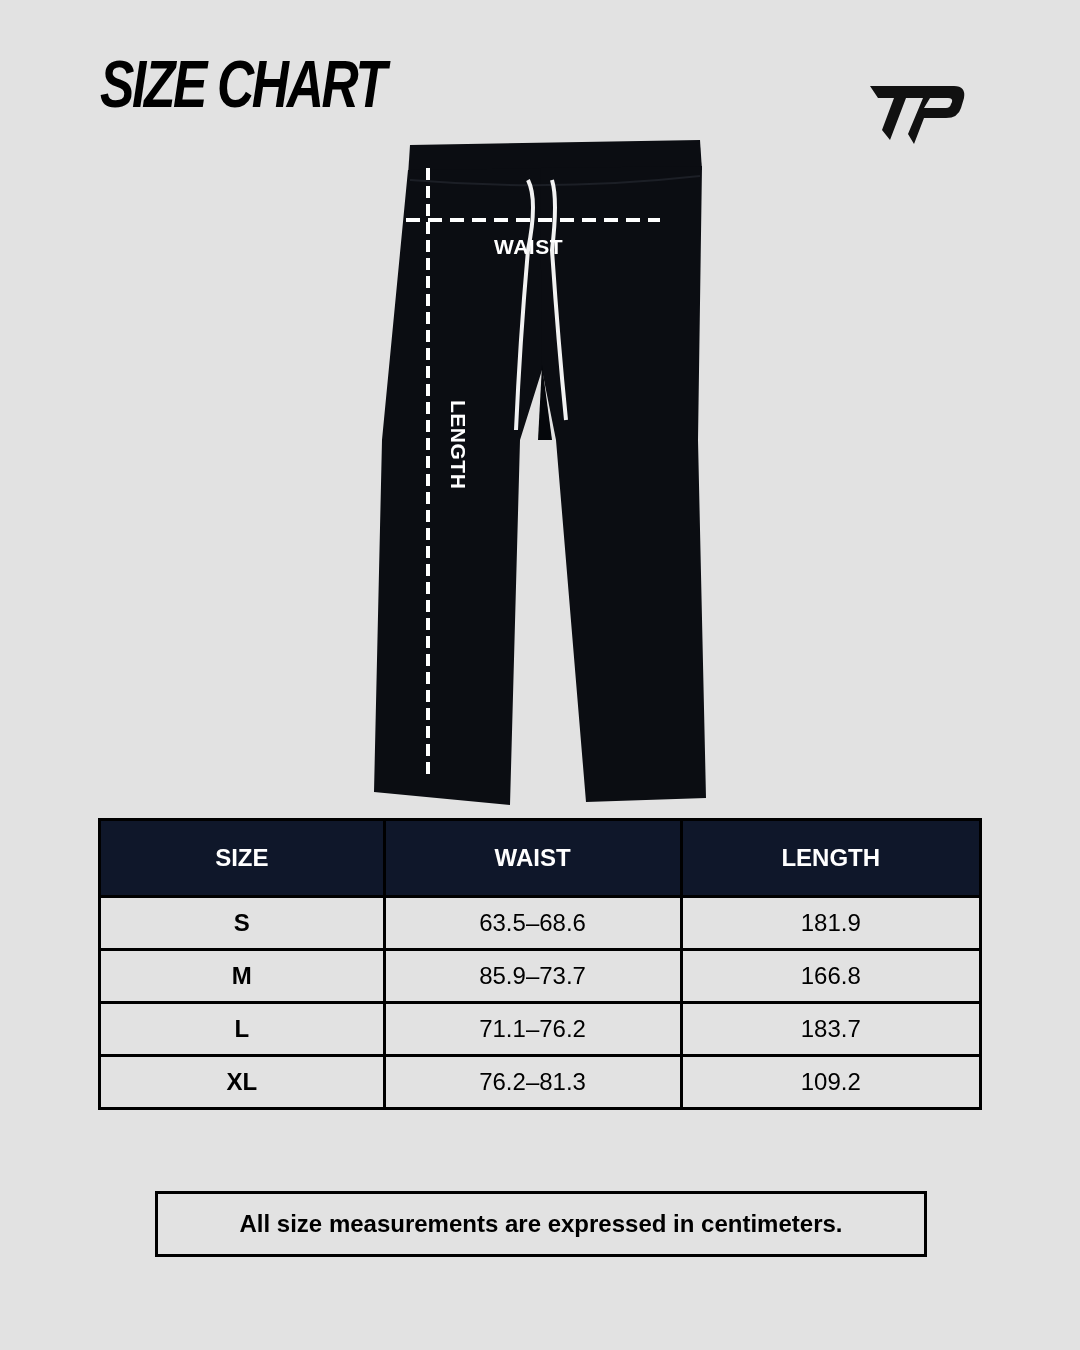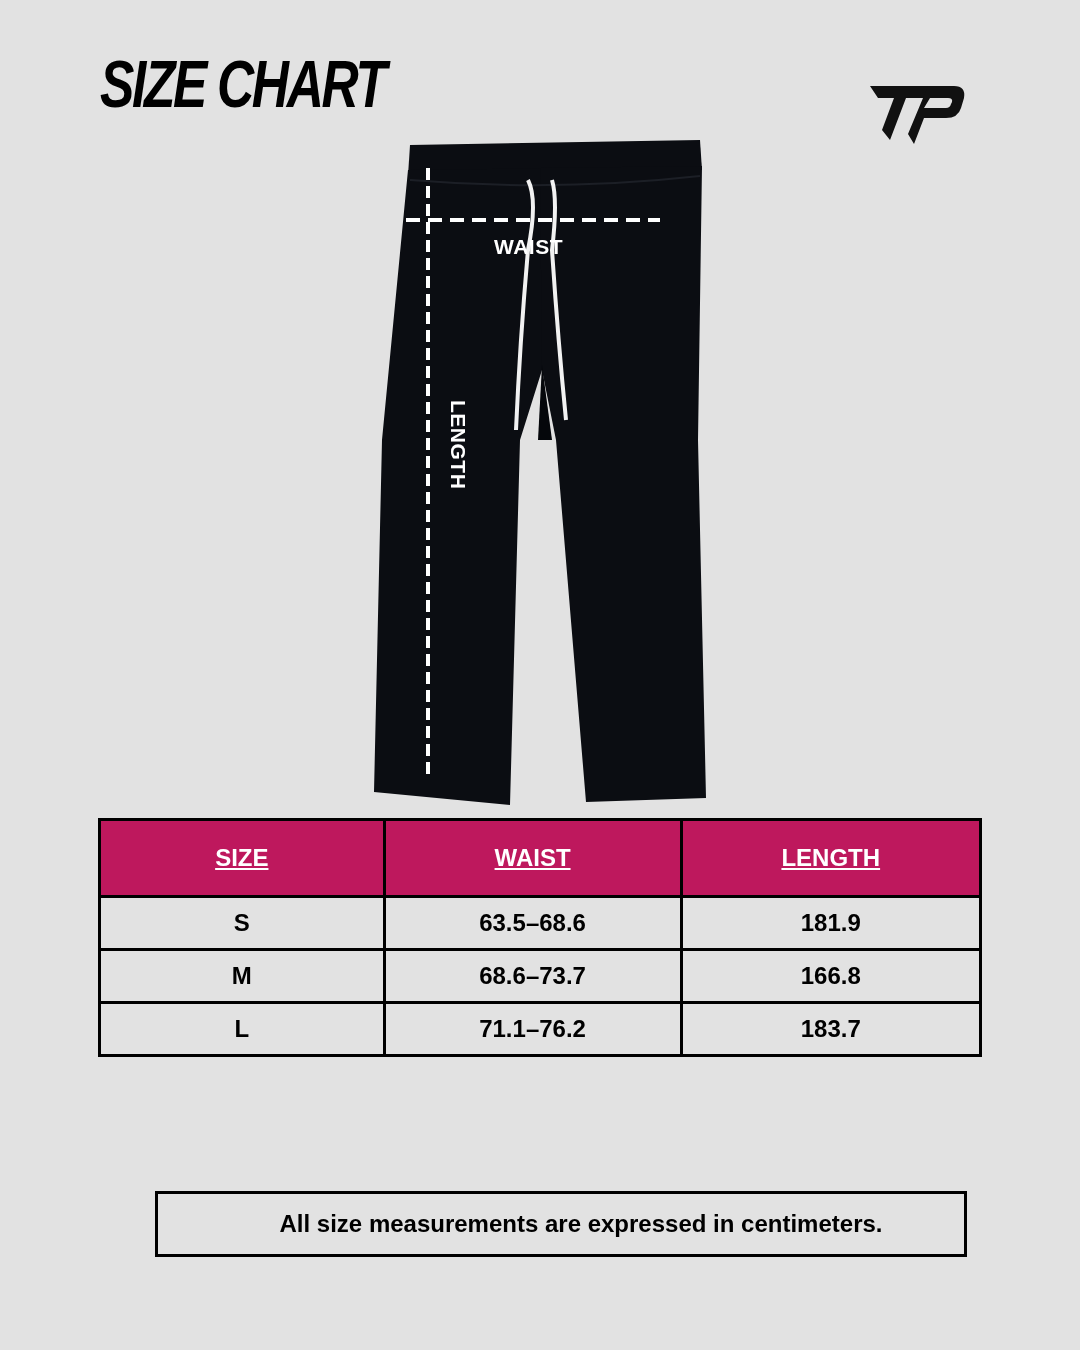--- a/index.html
+++ b/index.html
@@ -10,7 +10,7 @@
   .waist-label { position:absolute; left:494px; top:235px; color:#fff; font-weight:700; font-size:21px; letter-spacing:0.5px; }
   .length-label { position:absolute; left:446px; top:400px; color:#fff; font-weight:700; font-size:21px; letter-spacing:0.5px; writing-mode:vertical-rl; }
   .table { position:absolute; left:98px; top:818px; width:884px; border-collapse:collapse; }
-  .table th { background:#be185d; color:#fff; font-weight:700; font-size:24px; height:72px; text-align:center; border:3px solid #000;text-decoration:underline; }
+  .table th { background:#0f172a; color:#fff; font-weight:700; font-size:24px; height:72px; text-align:center; border:3px solid #000; }
   .table td { border:3px solid #000; text-align:center; font-size:24px; height:48px; background:#e2e2e2;font-weight:bold; }
   .table td.size { font-weight:700; }
   .col1 { width:286px; } .col2 { width:298px; } .col3 { width:300px; }

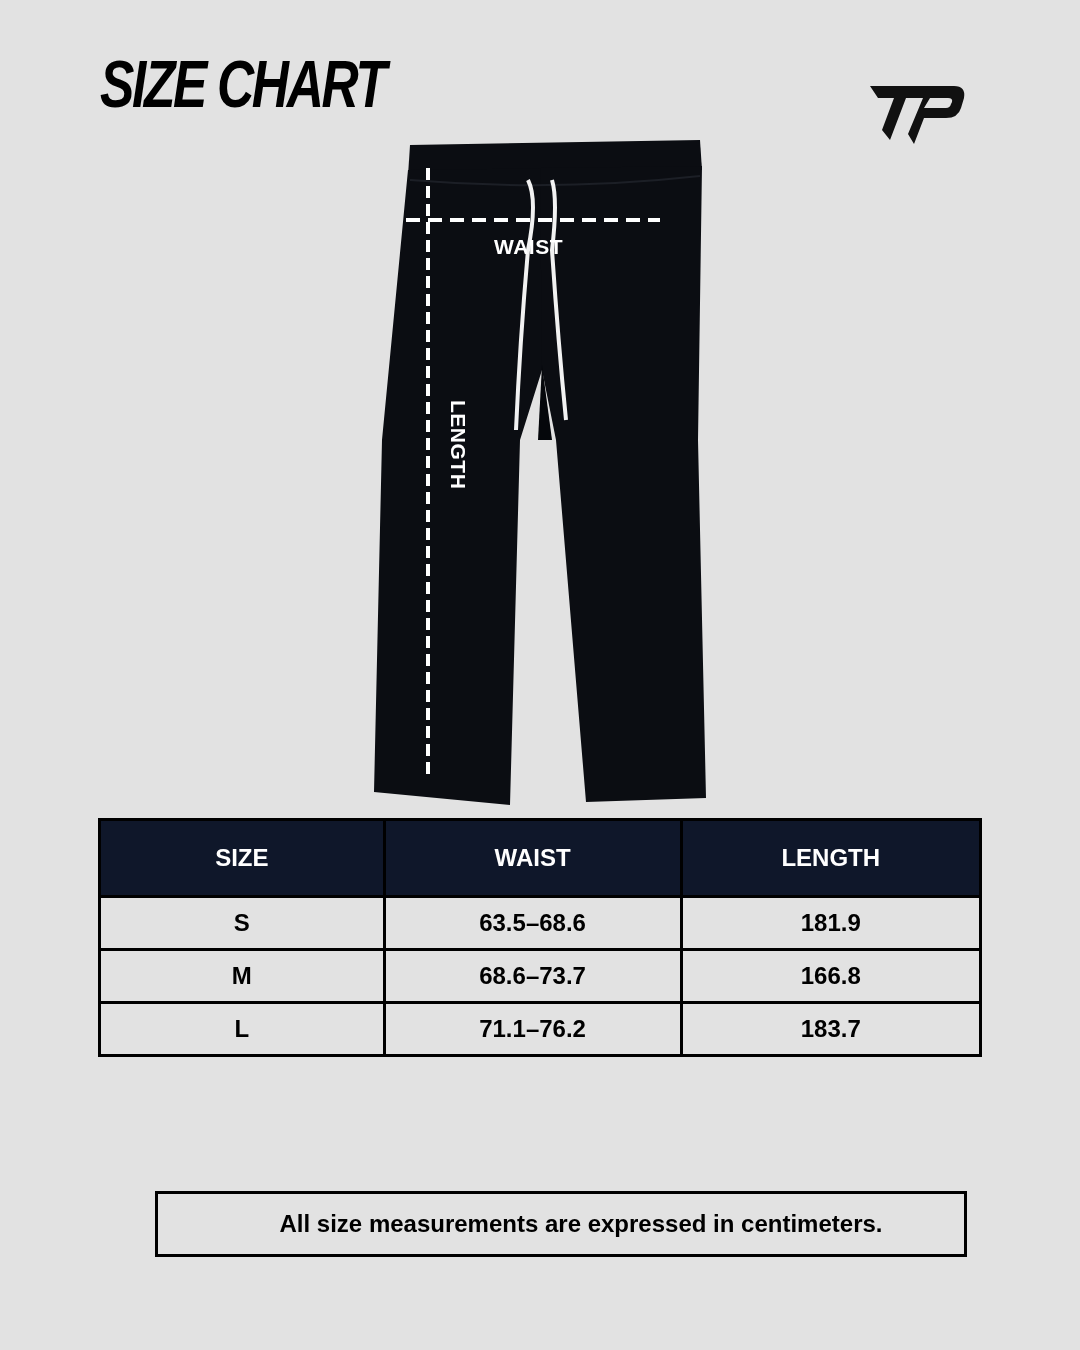--- a/index.html
+++ b/index.html
@@ -11,7 +11,7 @@
   .length-label { position:absolute; left:446px; top:400px; color:#fff; font-weight:700; font-size:21px; letter-spacing:0.5px; writing-mode:vertical-rl; }
   .table { position:absolute; left:98px; top:818px; width:884px; border-collapse:collapse; }
   .table th { background:#0f172a; color:#fff; font-weight:700; font-size:24px; height:72px; text-align:center; border:3px solid #000; }
-  .table td { border:3px solid #000; text-align:center; font-size:24px; height:48px; background:#e2e2e2;font-weight:bold; }
+  .table td { border:3px solid #000; text-align:center; font-size:24px; height:48px; background:#e2e2e2; }
   .table td.size { font-weight:700; }
   .col1 { width:286px; } .col2 { width:298px; } .col3 { width:300px; }
   .note { position:absolute; left:155px; top:1191px; width:766px; height:60px; border:3px solid #000; display:flex; align-items:center; justify-content:center; font-size:24px; font-weight:700;padding-left:40px; }

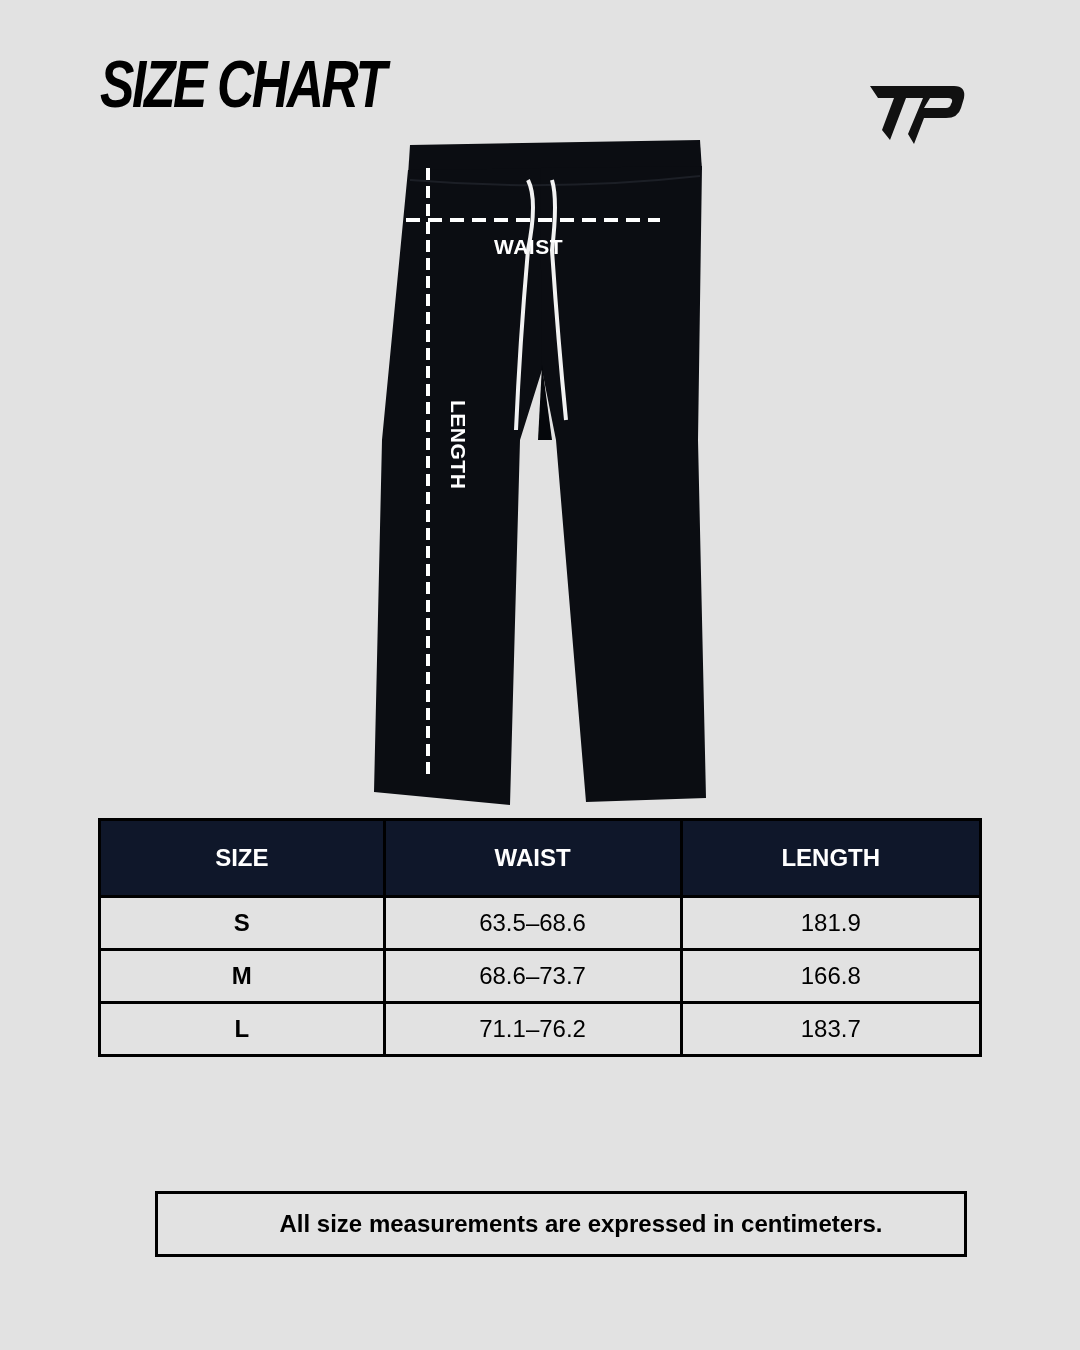--- a/index.html
+++ b/index.html
@@ -65,7 +65,7 @@
     </tr>
     <tr>
       <td class="size">M</td>
-      <td>68.6–73.7</td>
+      <td>85.9–73.7</td>
       <td>166.8</td>
     </tr>
     <tr>

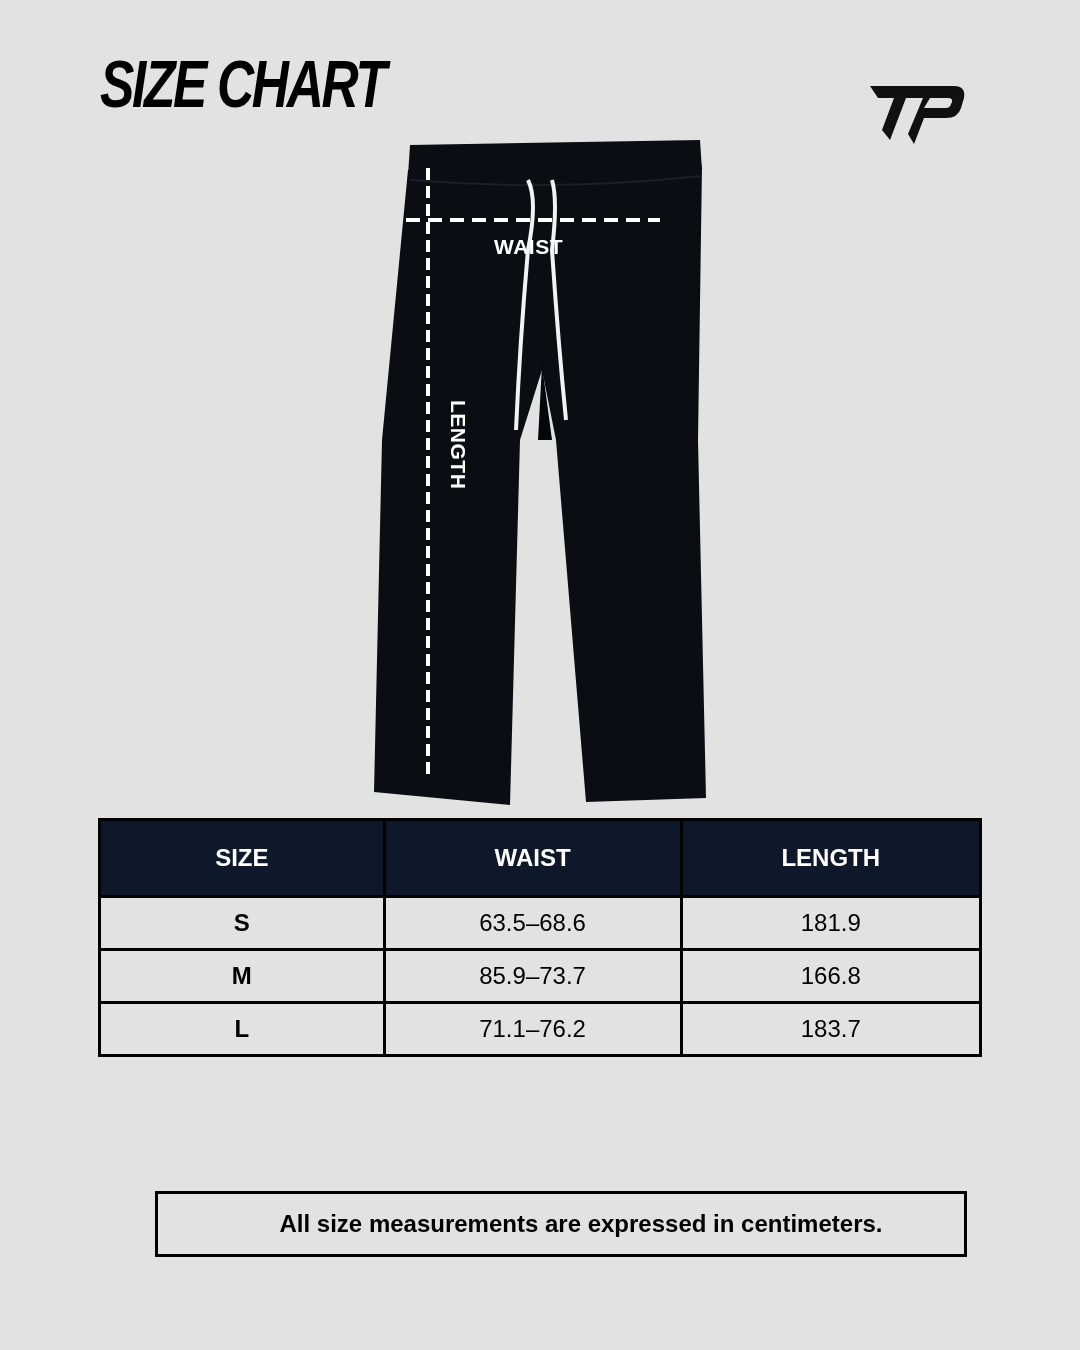--- a/index.html
+++ b/index.html
@@ -73,6 +73,11 @@
       <td>71.1–76.2</td>
       <td>183.7</td>
     </tr>
+    <tr>
+      <td class="size">XL</td>
+      <td>76.2–81.3</td>
+      <td>109.2</td>
+    </tr>
   </tbody>
 </table>
 

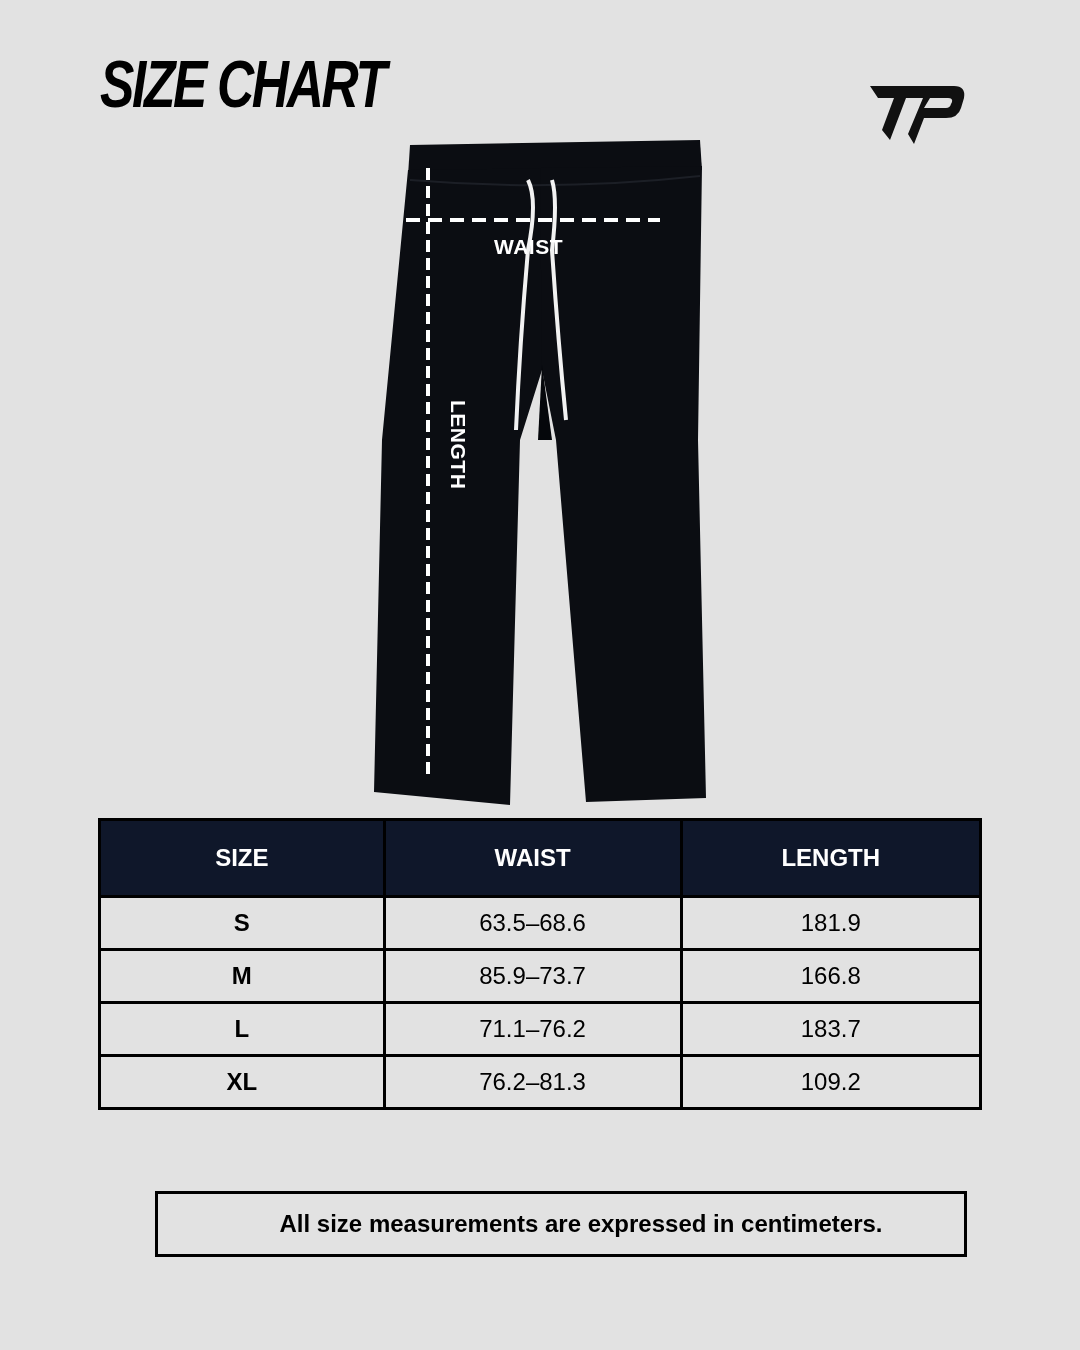--- a/index.html
+++ b/index.html
@@ -14,7 +14,7 @@
   .table td { border:3px solid #000; text-align:center; font-size:24px; height:48px; background:#e2e2e2; }
   .table td.size { font-weight:700; }
   .col1 { width:286px; } .col2 { width:298px; } .col3 { width:300px; }
-  .note { position:absolute; left:155px; top:1191px; width:766px; height:60px; border:3px solid #000; display:flex; align-items:center; justify-content:center; font-size:24px; font-weight:700;padding-left:40px; }
+  .note { position:absolute; left:155px; top:1191px; width:766px; height:60px; border:3px solid #000; display:flex; align-items:center; justify-content:center; font-size:24px; font-weight:700; }
 </style>
 </head>
 <body>

